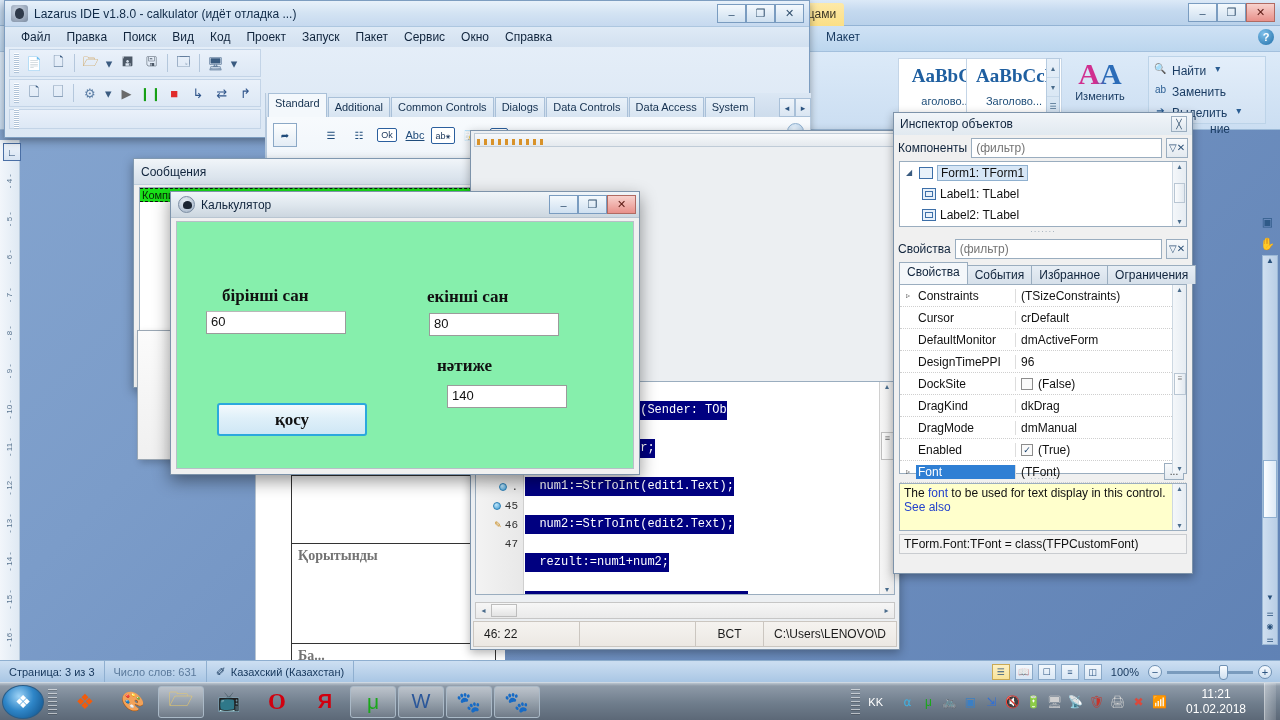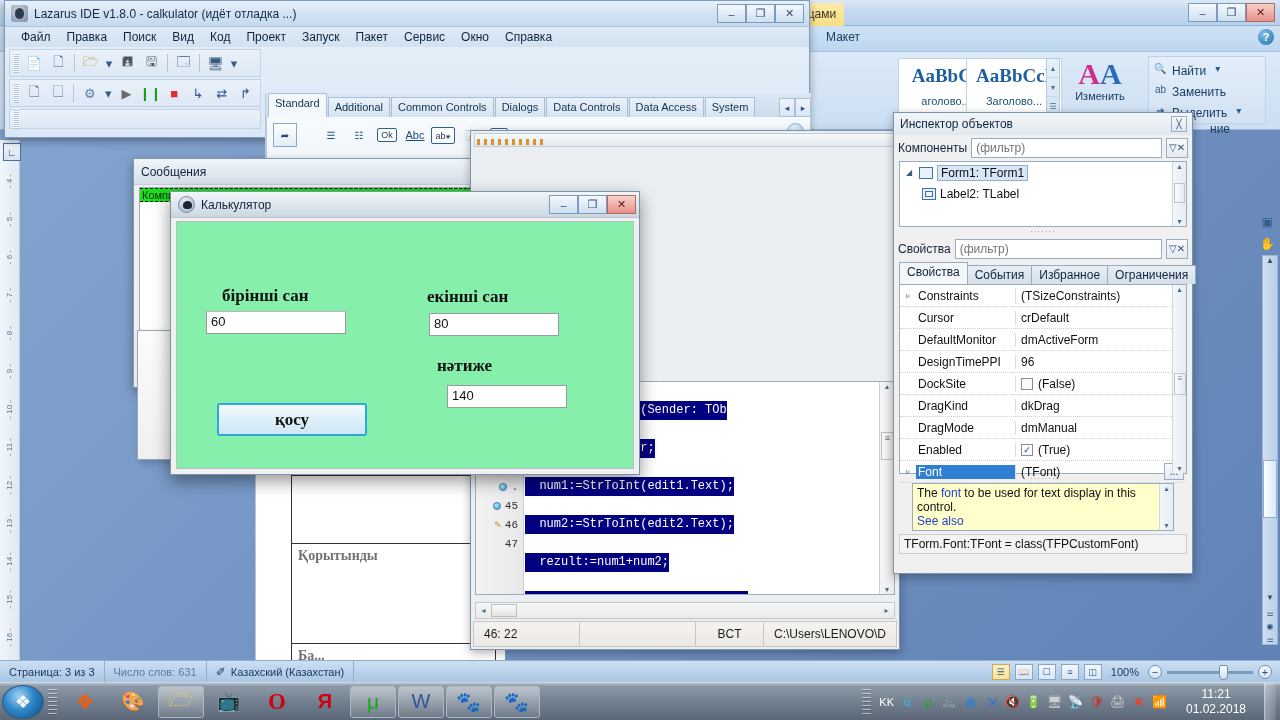--- a/index.html
+++ b/index.html
@@ -733,6 +733,10 @@
       </div>
       <div class="tr" style="padding-left:22px;">
         <span class="sq inner"></span>
+        <span class="nm">Label1: TLabel</span>
+      </div>
+      <div class="tr" style="padding-left:22px;">
+        <span class="sq inner"></span>
         <span class="nm">Label2: TLabel</span>
       </div>
       <div id="oi-tree-scroll">

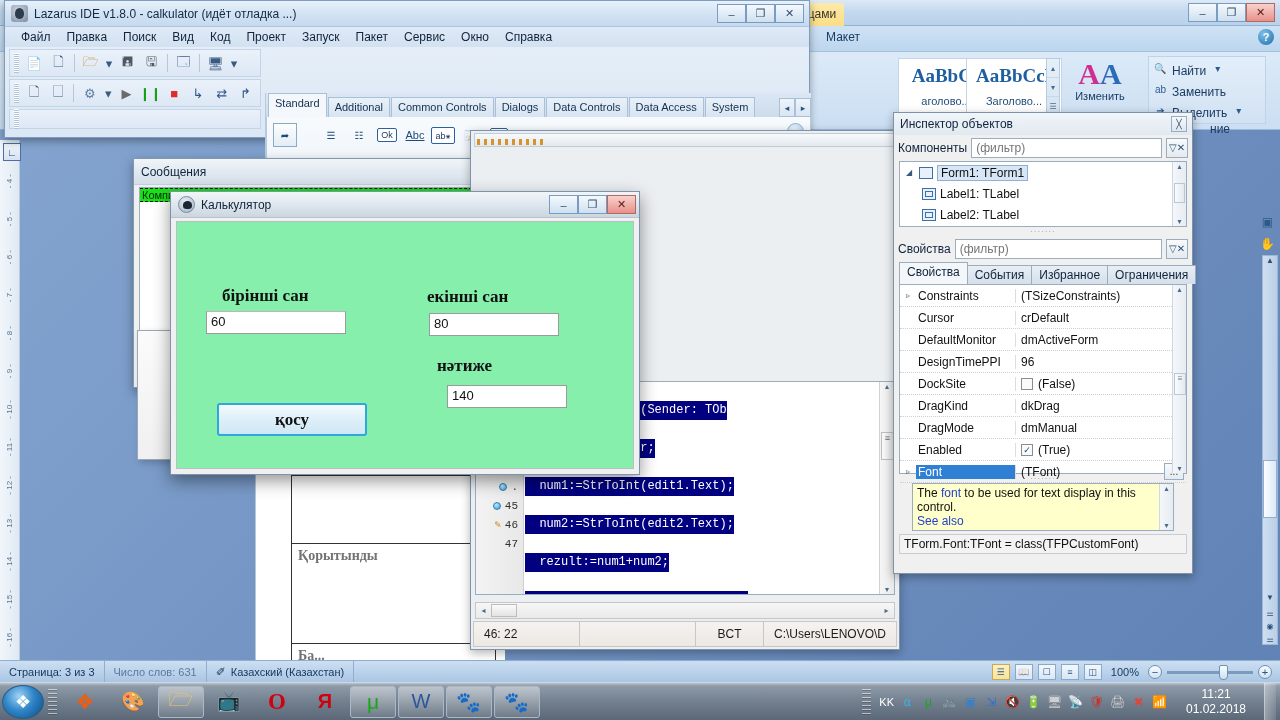--- a/index.html
+++ b/index.html
@@ -298,7 +298,7 @@
   #oi-grid-scroll .thmb { position:absolute; left:1px; top:88px; width:12px; height:22px;
      background:linear-gradient(90deg,#fbfcfd,#e2e9f0); border:1px solid #b9c6d3;
      font-size:8px; text-align:center; color:#777;}
-  #oi-hint { margin:0 18px; height:48px; background:#ffffcc; border:1px solid #9aadbf;
+  #oi-hint { margin:0 5px; height:48px; background:#ffffcc; border:1px solid #9aadbf;
      font-size:12px; color:#111; padding:2px 4px; position:relative; overflow:hidden;}
   #oi-hint a { color:#2442cc; text-decoration:none; }
   #oi-hint-scroll { position:absolute; right:0; top:0; width:14px; bottom:0;

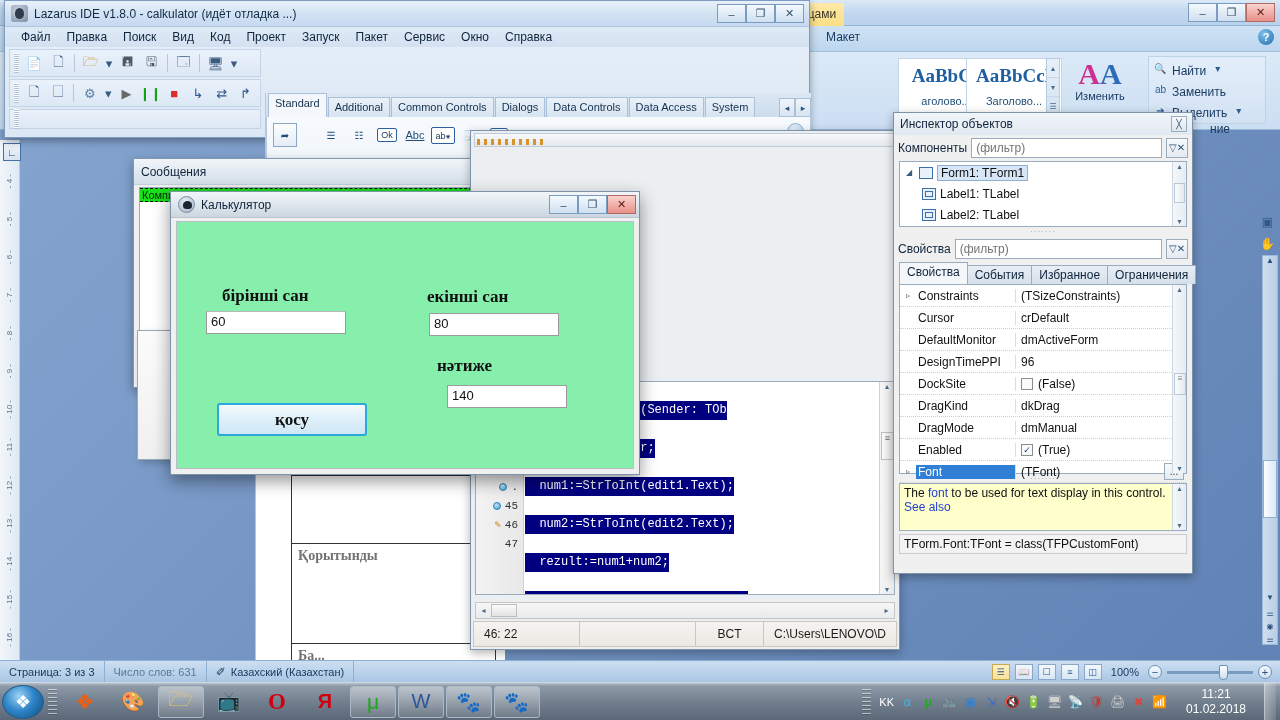--- a/index.html
+++ b/index.html
@@ -325,7 +325,7 @@
      background:linear-gradient(180deg,rgba(255,255,255,.42),rgba(255,255,255,.1)); }
   #tray { margin-left:auto; display:flex; align-items:center; height:38px; gap:4px;
      padding-right:4px; }
-  #tray .kk { color:#fff; font-size:11px; margin-right:1px; }
+  #tray .kk { color:#fff; font-size:11px; margin-right:12px; }
   #tray .ti { width:17px; height:17px; display:flex; align-items:center;
      justify-content:center; font-size:12px; }
   #clock { width:88px; text-align:center; color:#fff; font-size:12px; line-height:15px; }

